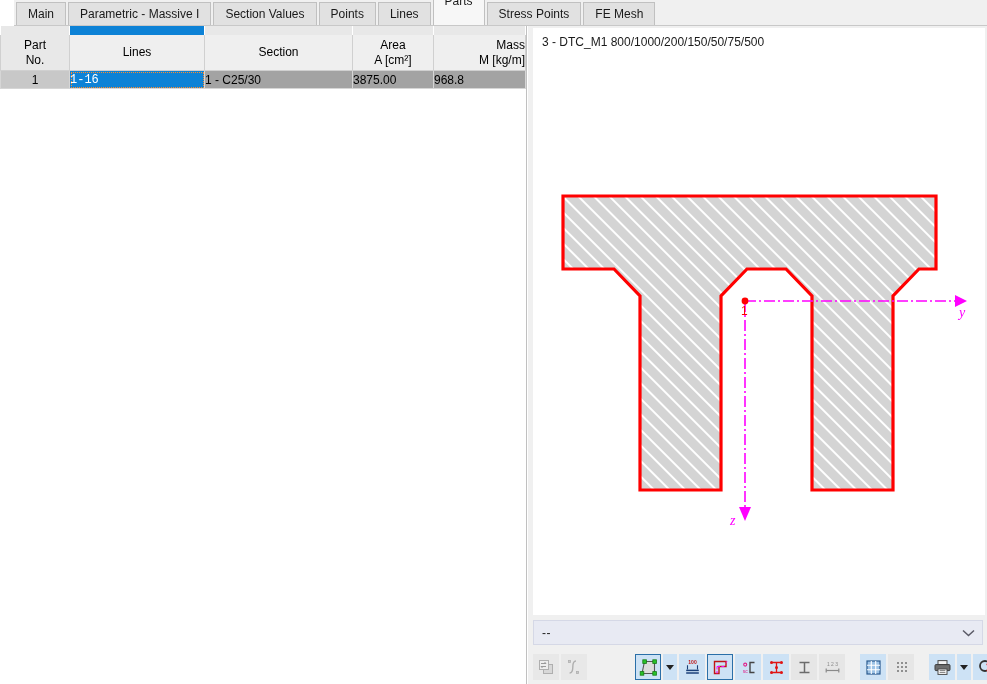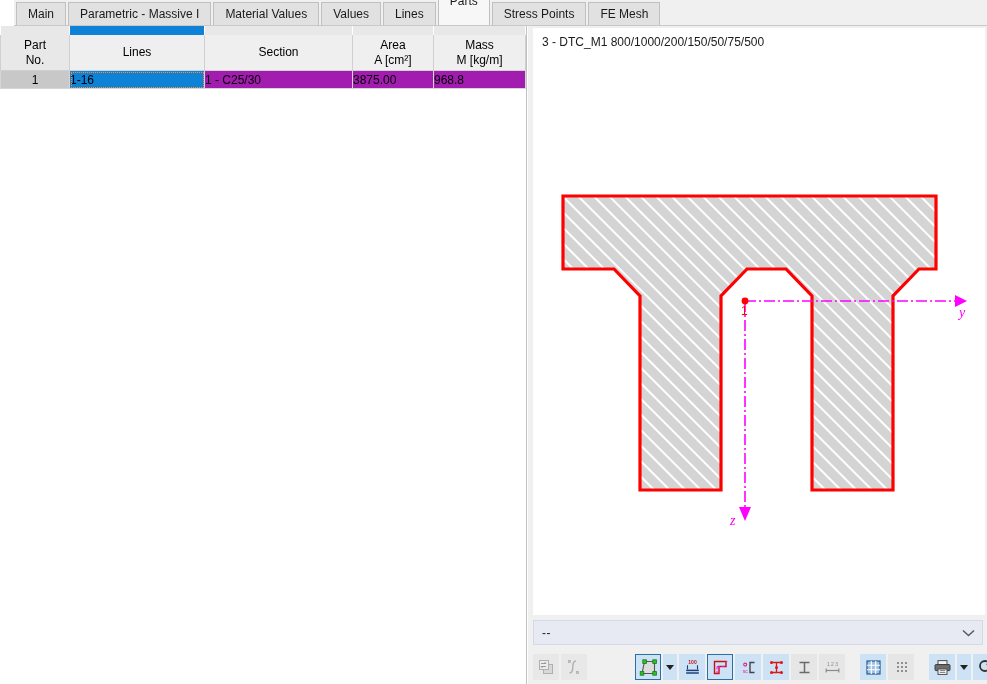--- a/index.html
+++ b/index.html
@@ -243,7 +243,7 @@
 <div class="tabstrip">
   <div class="tab">Main</div>
   <div class="tab">Parametric - Massive I</div>
-  <div class="tab">Material Values</div>
+  <div class="tab">Section Values</div>
   <div class="tab">Values</div>
   <div class="tab">Lines</div>
   <div class="tab active">Parts</div>

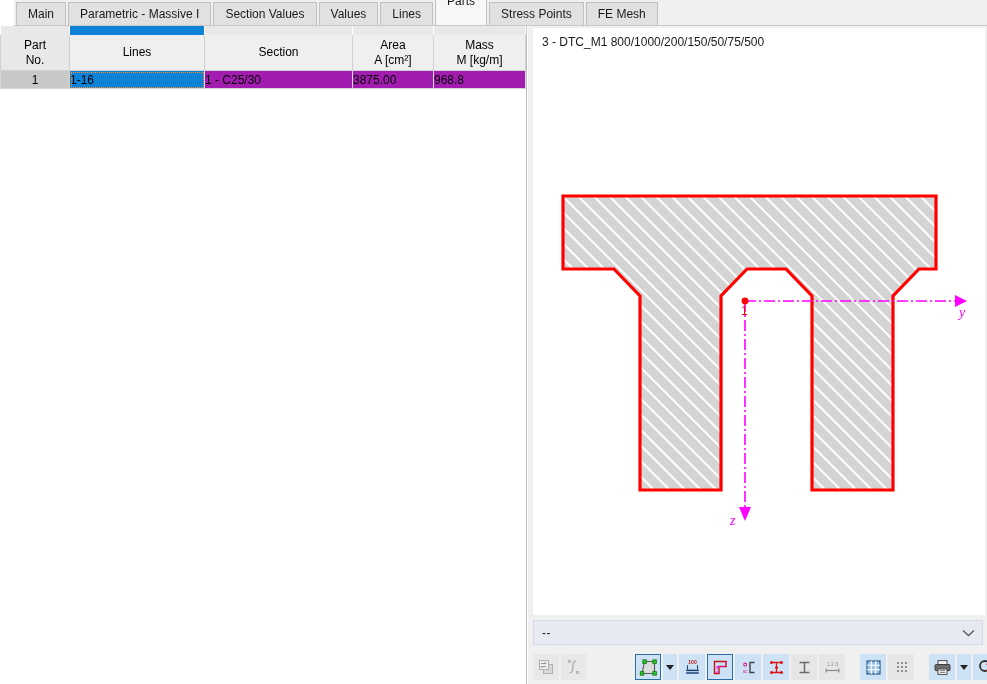--- a/index.html
+++ b/index.html
@@ -244,7 +244,7 @@
   <div class="tab">Main</div>
   <div class="tab">Parametric - Massive I</div>
   <div class="tab">Section Values</div>
-  <div class="tab">Values</div>
+  <div class="tab">Points</div>
   <div class="tab">Lines</div>
   <div class="tab active">Parts</div>
   <div class="tab">Stress Points</div>

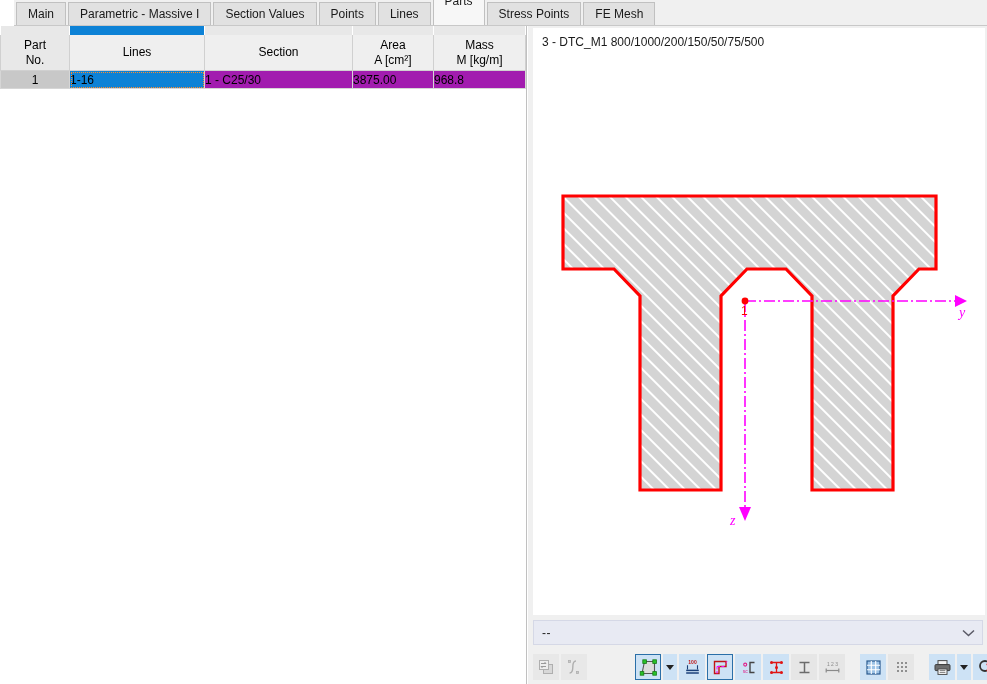--- a/index.html
+++ b/index.html
@@ -98,7 +98,7 @@
   .hdrrow th.corner {
     background: #e8e8e8;
   }
-  .hdrrow th:last-child { border-right: 1px solid #d0d0d0; }
+  .hdrrow th:last-child { border-right: 1px solid #d0d0d0; text-align: right; }
   .hdr-2line { display: block; }
 
   

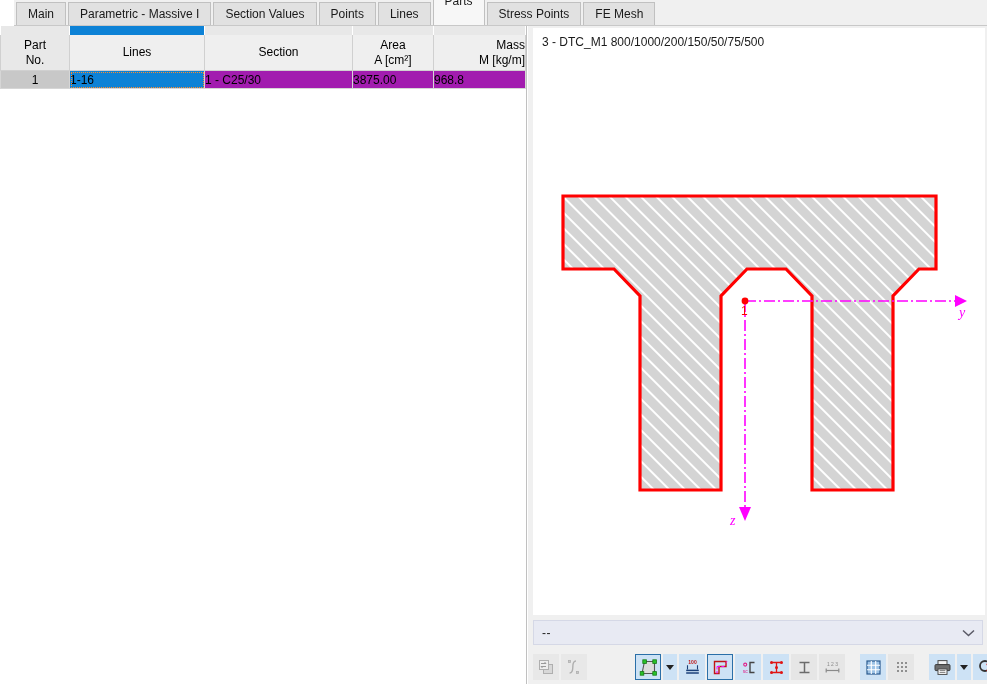--- a/index.html
+++ b/index.html
@@ -118,11 +118,12 @@
   }
   td.cell-lines {
     background: #0d82d6;
-    color: #000000;
+    color: #ffffff;
     padding-left: 4px;
     outline: 1px dotted #ff8c2a;
     outline-offset: -2px;
     position: relative;
+    font-family: Liberation Mono, monospace;
   }
   td.cell-text { padding-left: 4px; text-align: left; }
   td.cell-num  { padding-right: 6px; text-align: left; }

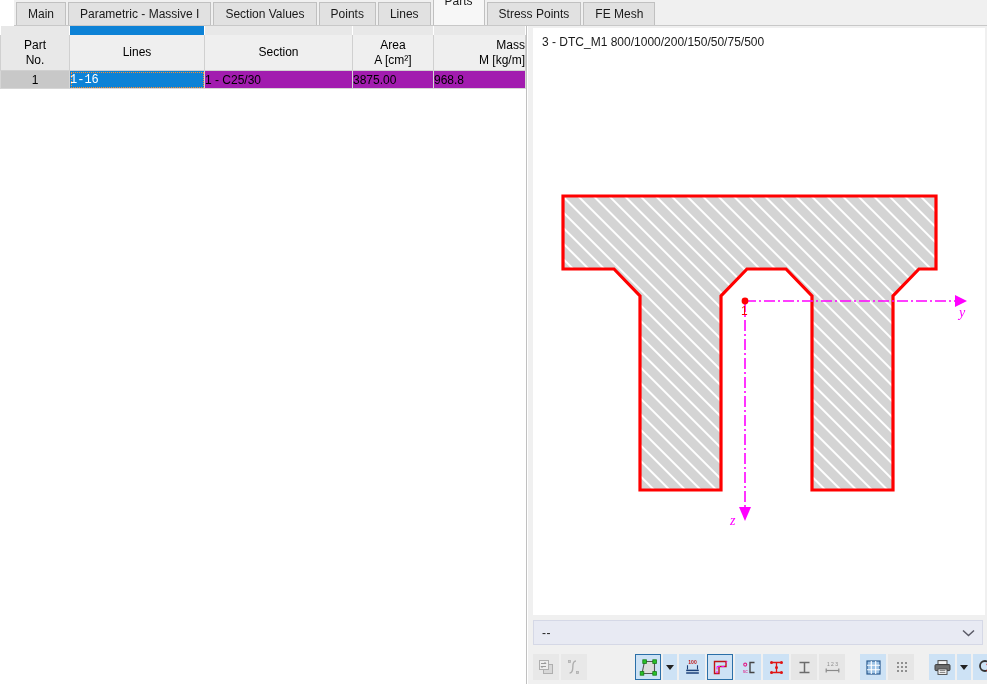--- a/index.html
+++ b/index.html
@@ -107,7 +107,7 @@
     font-size: 12px;
     border: 1px solid #d6d6d6;
     border-top: none;
-    background: #a21caf;
+    background: #a3a3a3;
     vertical-align: middle;
     cursor: default;
   }

